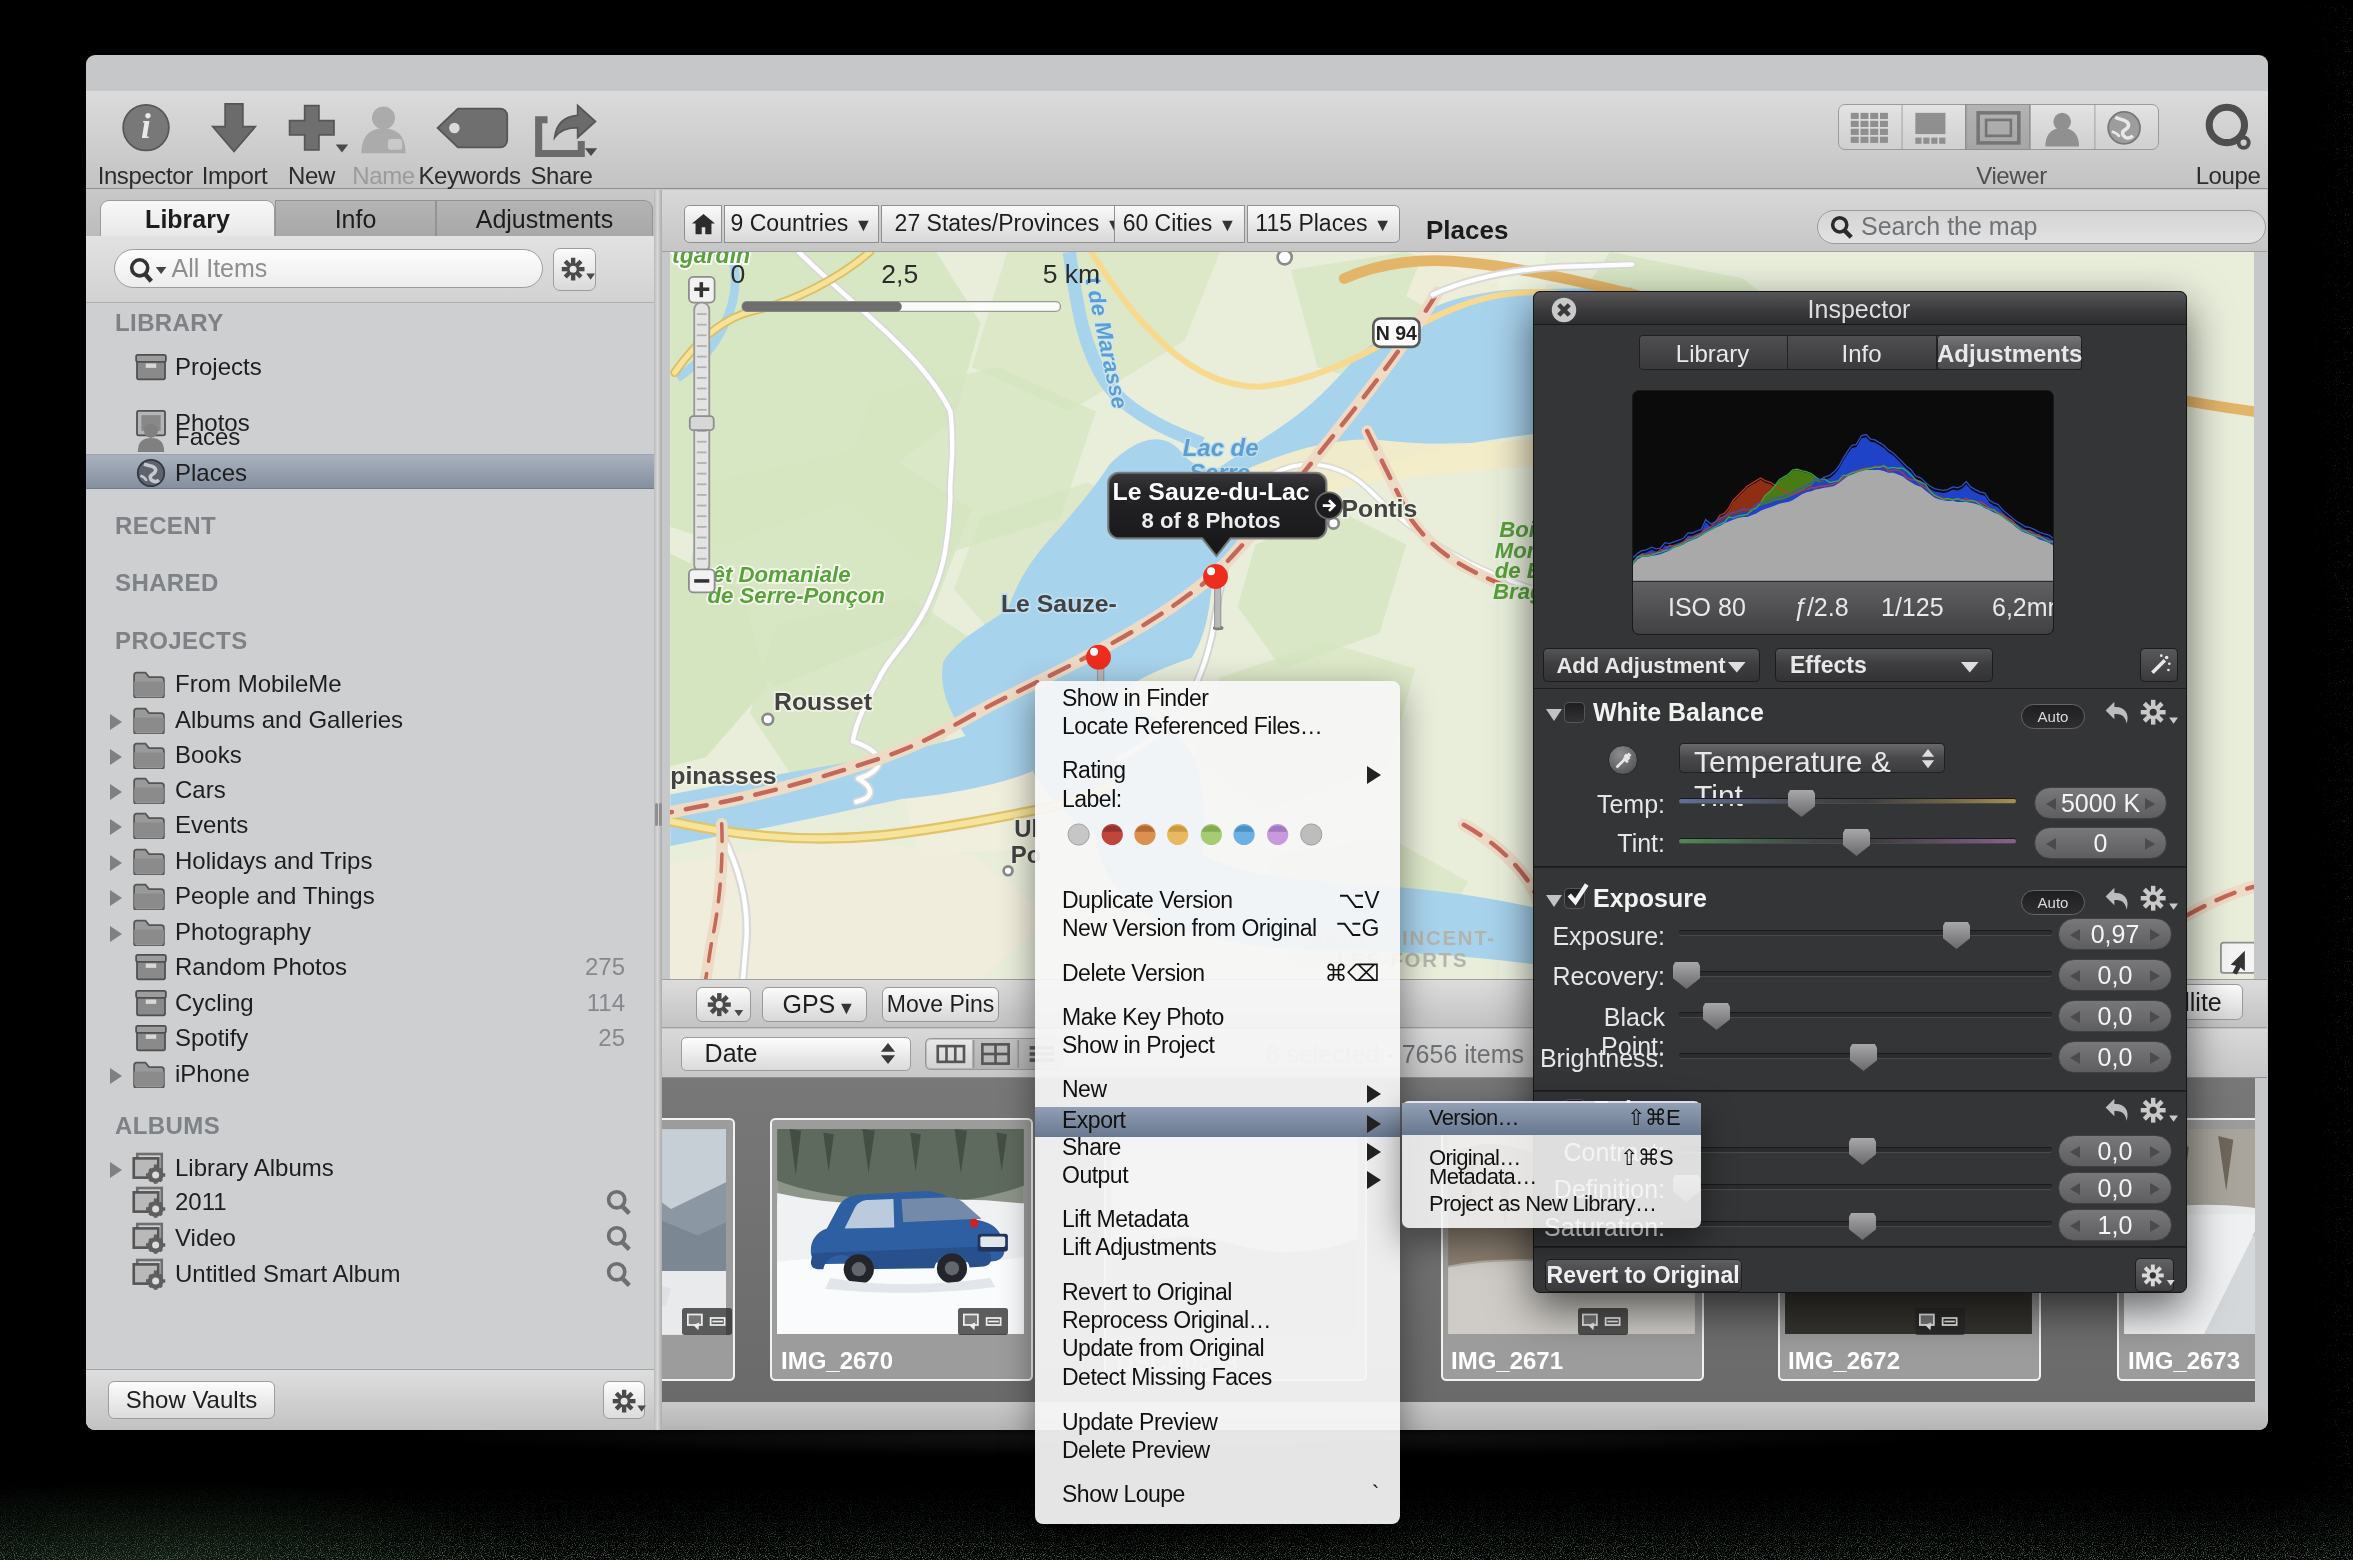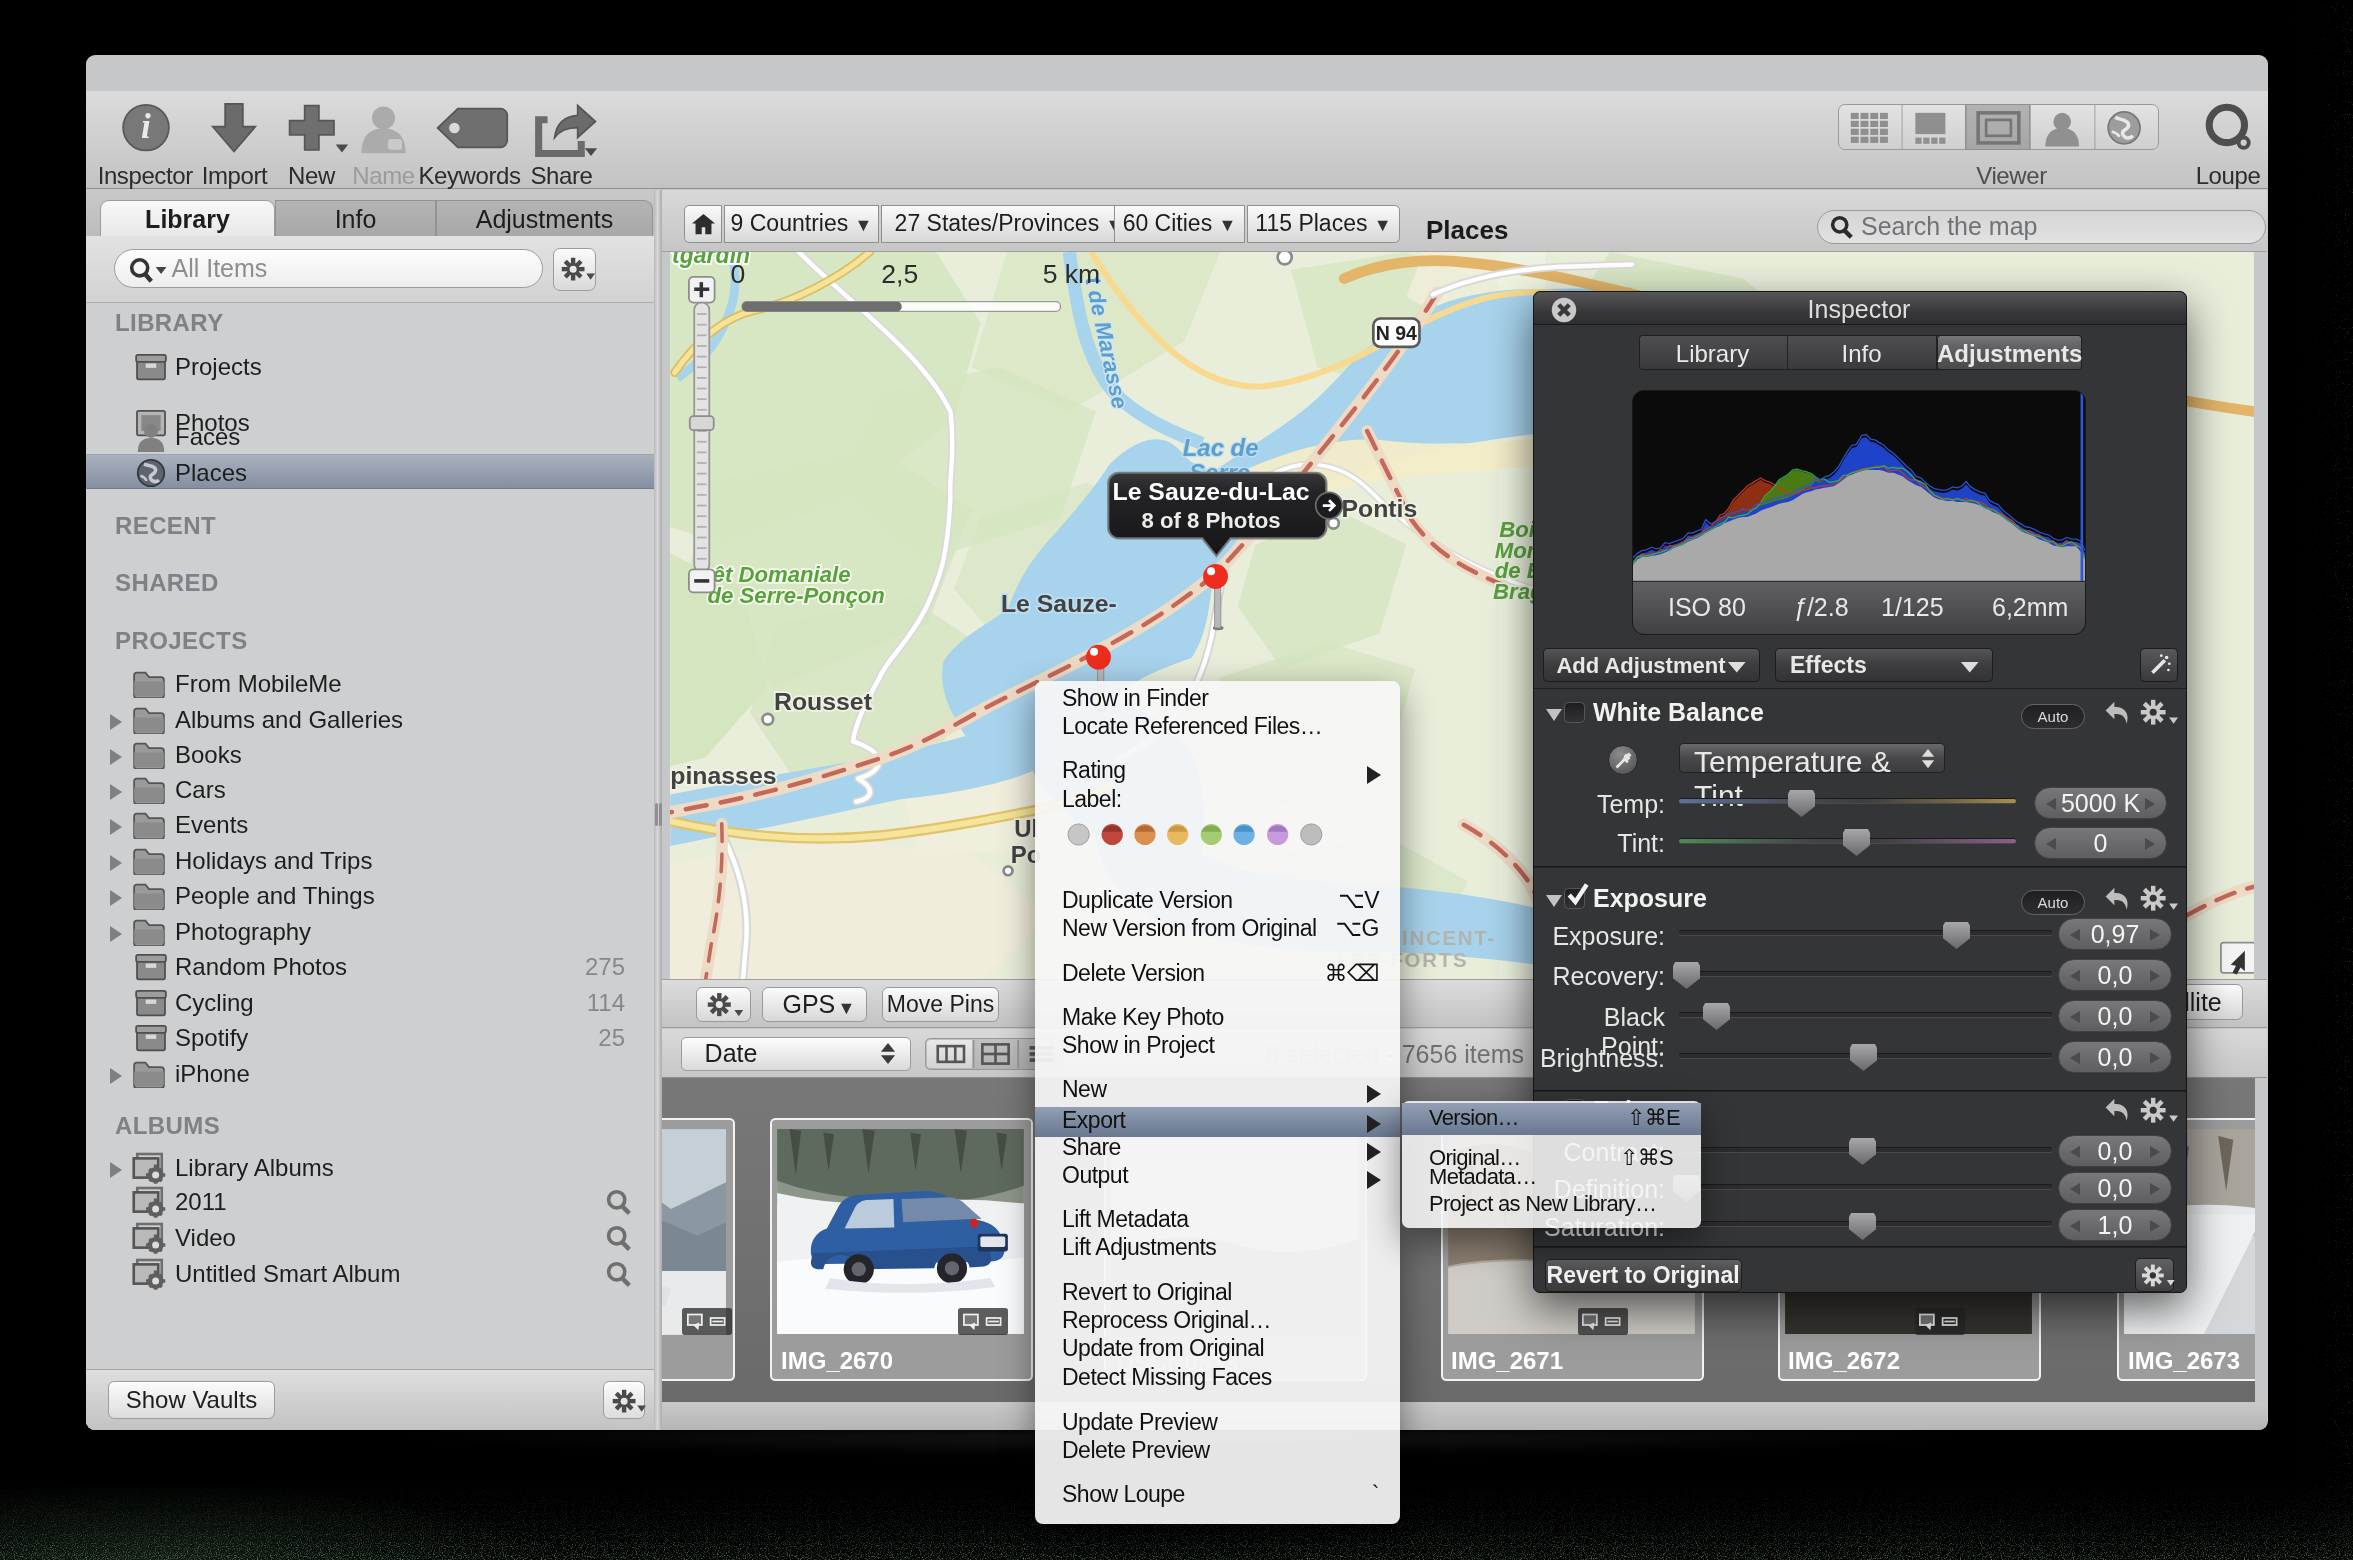--- a/index.html
+++ b/index.html
@@ -895,7 +895,7 @@
   <div class="abs" style="left:253px;top:44px;width:0.9px;height:33px;background:#222;"></div>
   <div class="abs" style="left:402px;top:44px;width:0.9px;height:33px;background:#222;"></div>
 
-  <div class="abs" style="left:98px;top:98px;width:454px;height:245px;background:#0c0c0c;border:0.9px solid #1a1a1a;border-radius:12px;overflow:hidden;">
+  <div class="abs" style="left:98px;top:98px;width:422px;height:245px;background:#0c0c0c;border:0.9px solid #1a1a1a;border-radius:7px;overflow:hidden;">
     <svg class="abs" style="left:0;top:0;" width="452" height="190" viewBox="0 0 510 214">
       <rect width="510" height="214" fill="#0b0b0b"></rect>
       <path d="M0,214 L0,196 5,189 10,186 15,187 21,185 26,185 31,181 36,182 41,176 46,177 52,175 57,172 62,168 67,167 72,165 77,162 82,158 88,155 93,150 98,142 103,140 108,134 113,125 118,120 124,114 129,109 134,106 139,103 144,100 149,103 155,105 160,108 165,112 170,114 175,117 180,118 185,117 191,114 196,113 201,111 206,111 211,109 216,109 222,108 227,107 232,104 237,100 242,96 247,94 252,92 258,90 263,89 268,89 273,87 278,87 283,87 288,92 294,91 299,91 304,94 309,100 314,102 319,102 325,108 330,111 335,114 340,120 345,121 350,123 355,124 361,124 366,124 371,125 376,123 381,126 386,127 392,127 397,130 402,134 407,136 412,139 417,141 422,145 428,148 433,154 438,158 443,160 448,160 453,164 458,164 464,169 469,171 474,171 479,175 484,176 489,171 495,175 500,174 505,179 510,189 L510,214 z" fill="#8e2f14"></path>

